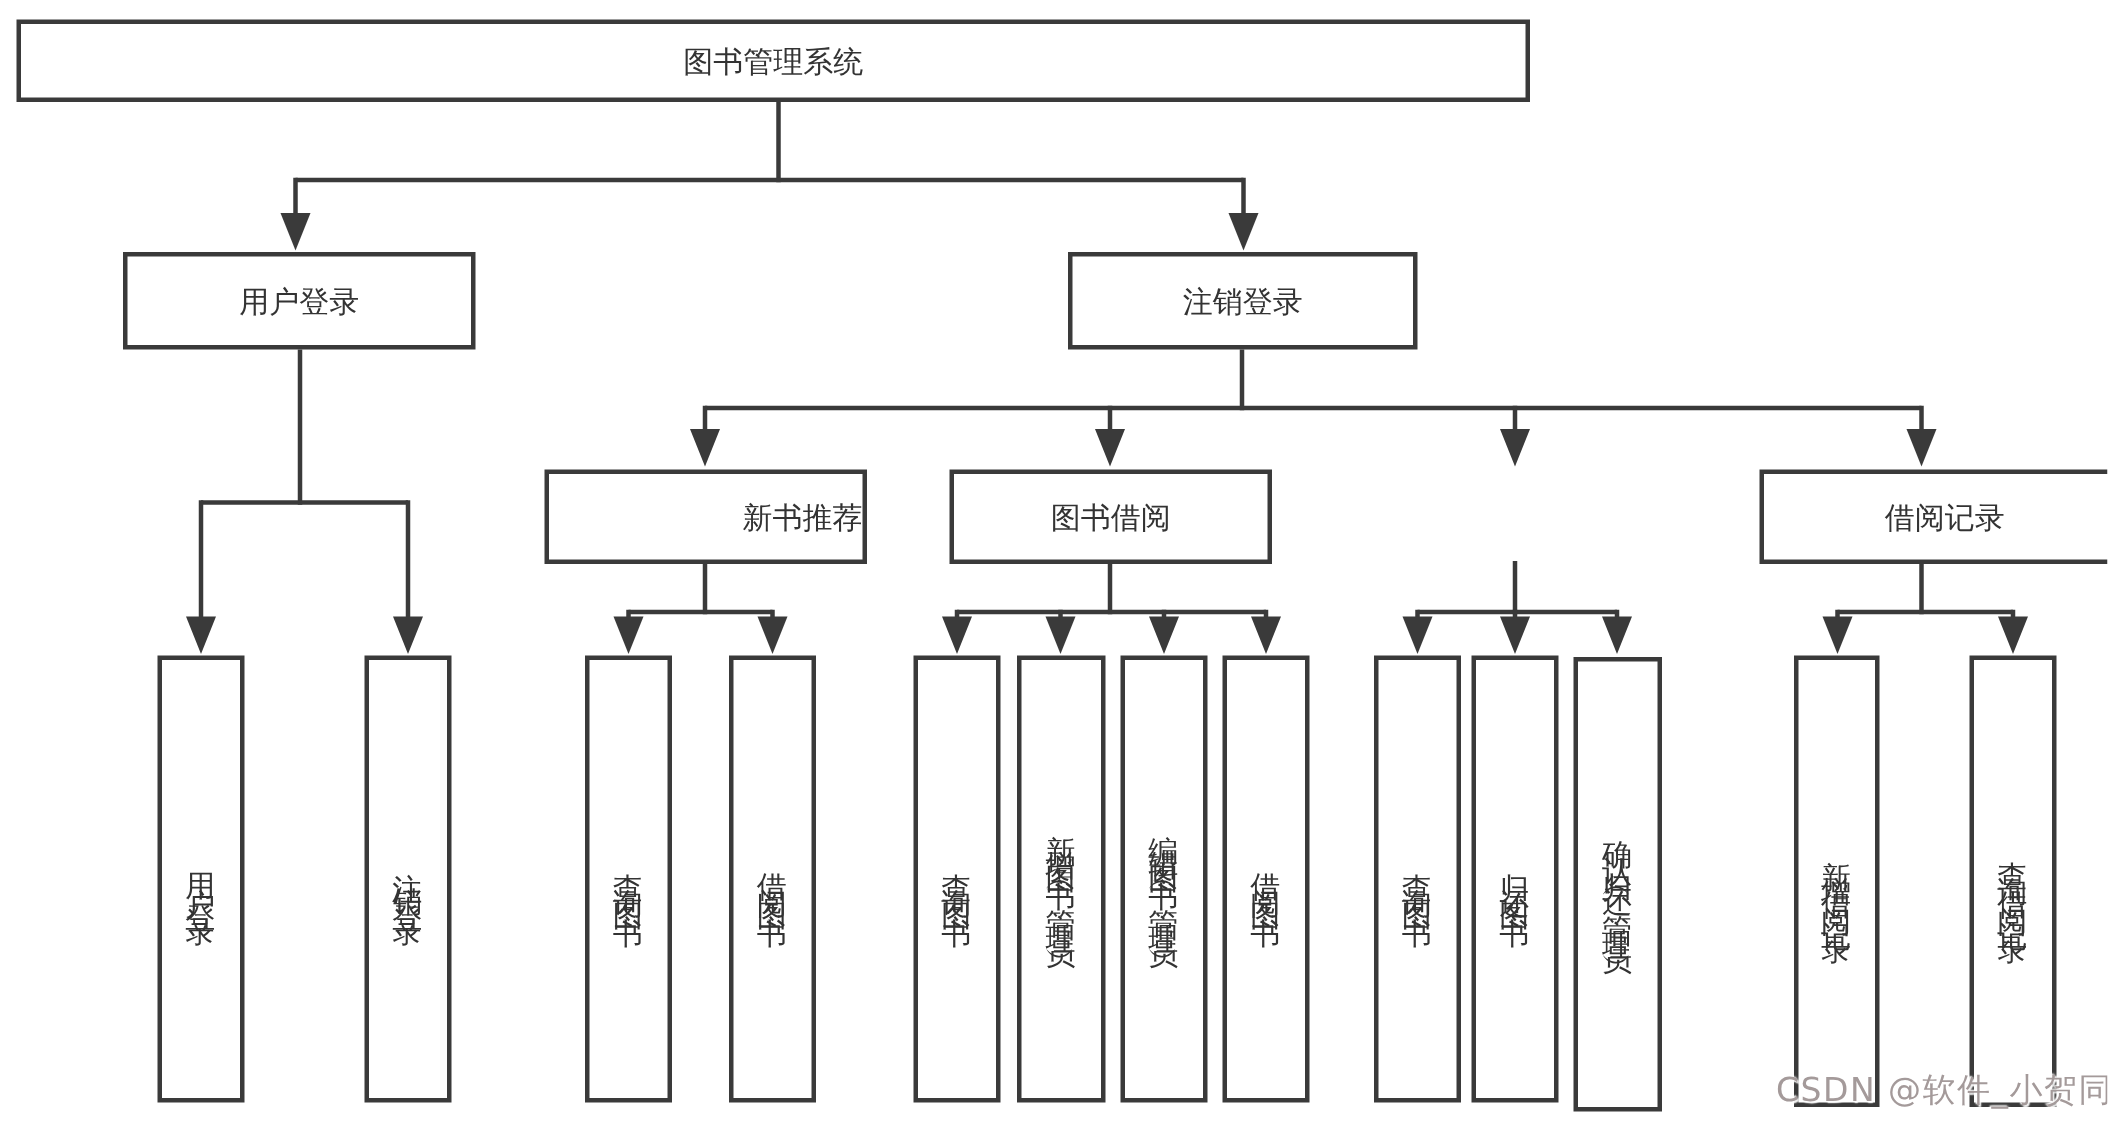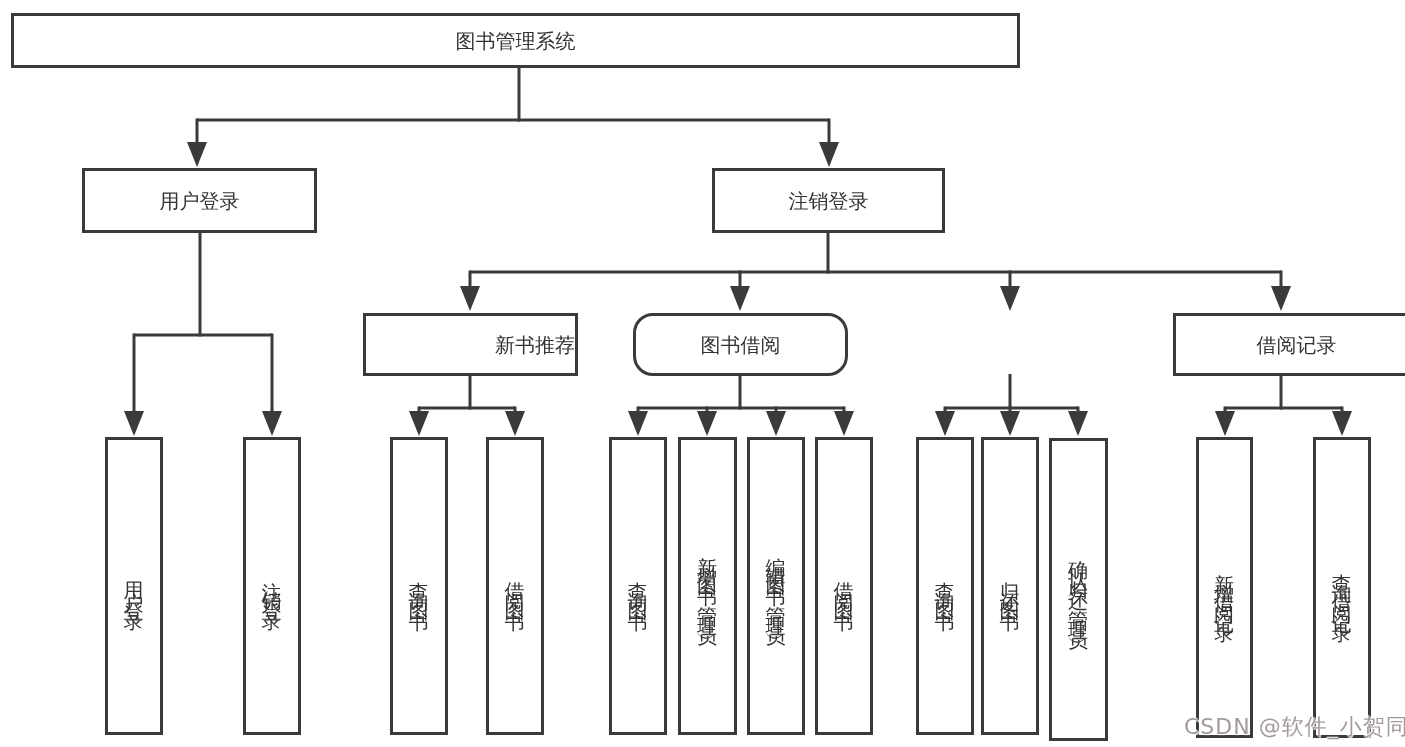--- a/index.html
+++ b/index.html
@@ -138,7 +138,7 @@
   <div class="node" style="left:363px; top:313px; width:215px; height:63px;justify-content:flex-end;">
     <span>新书推荐</span>
   </div>
-  <div class="node" style="left:633px; top:313px; width:215px; height:63px;border-radius:20px;">
+  <div class="node" style="left:633px; top:313px; width:215px; height:63px;">
     <span>图书借阅</span>
   </div>
   <div class="node" style="left:1173px; top:313px; width:247px; height:63px;">

